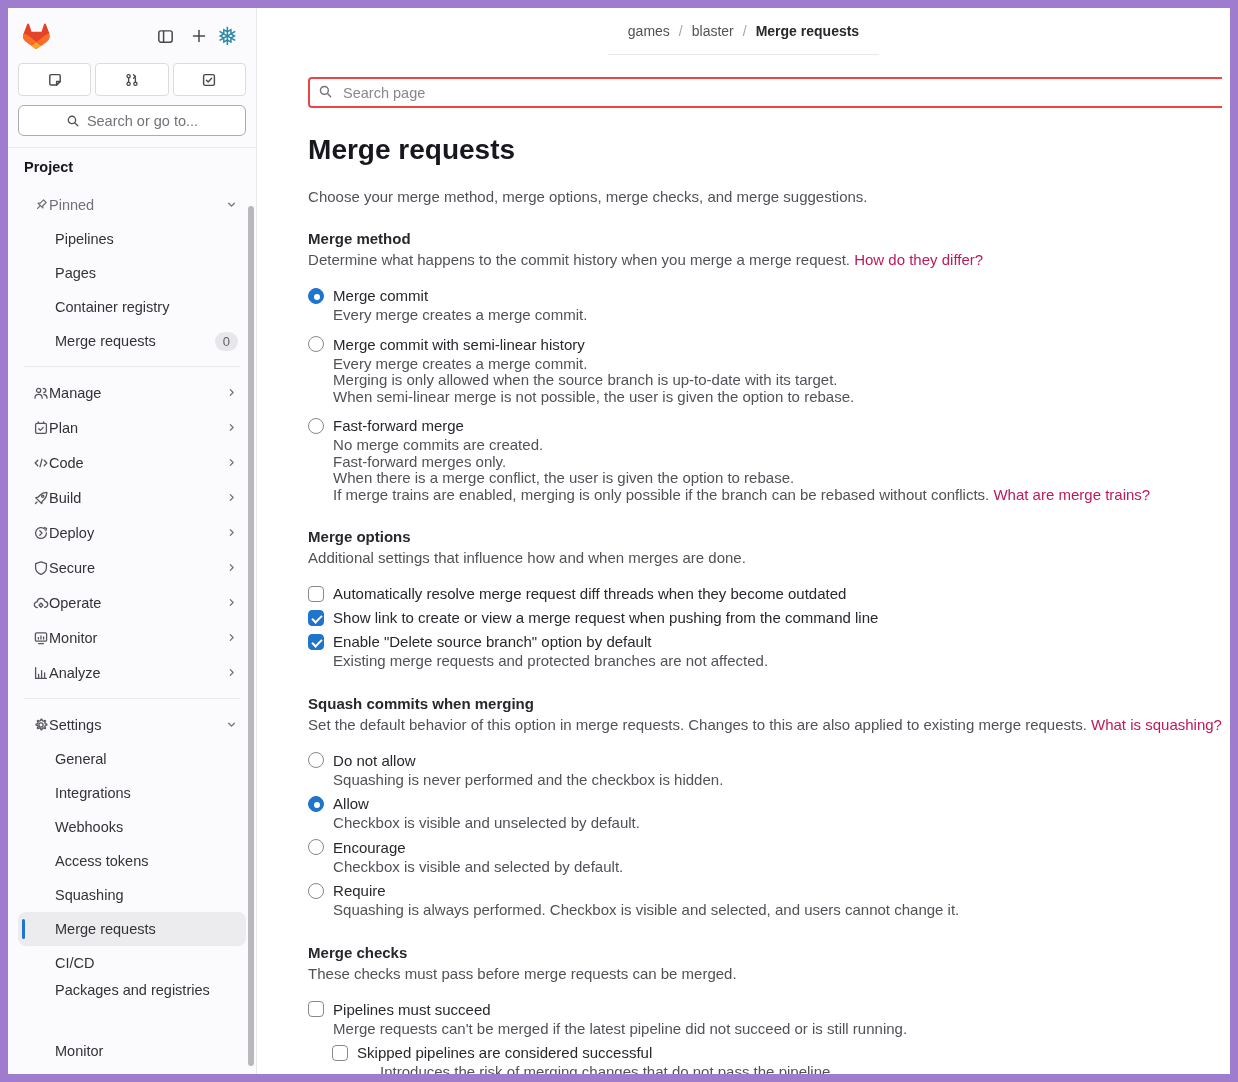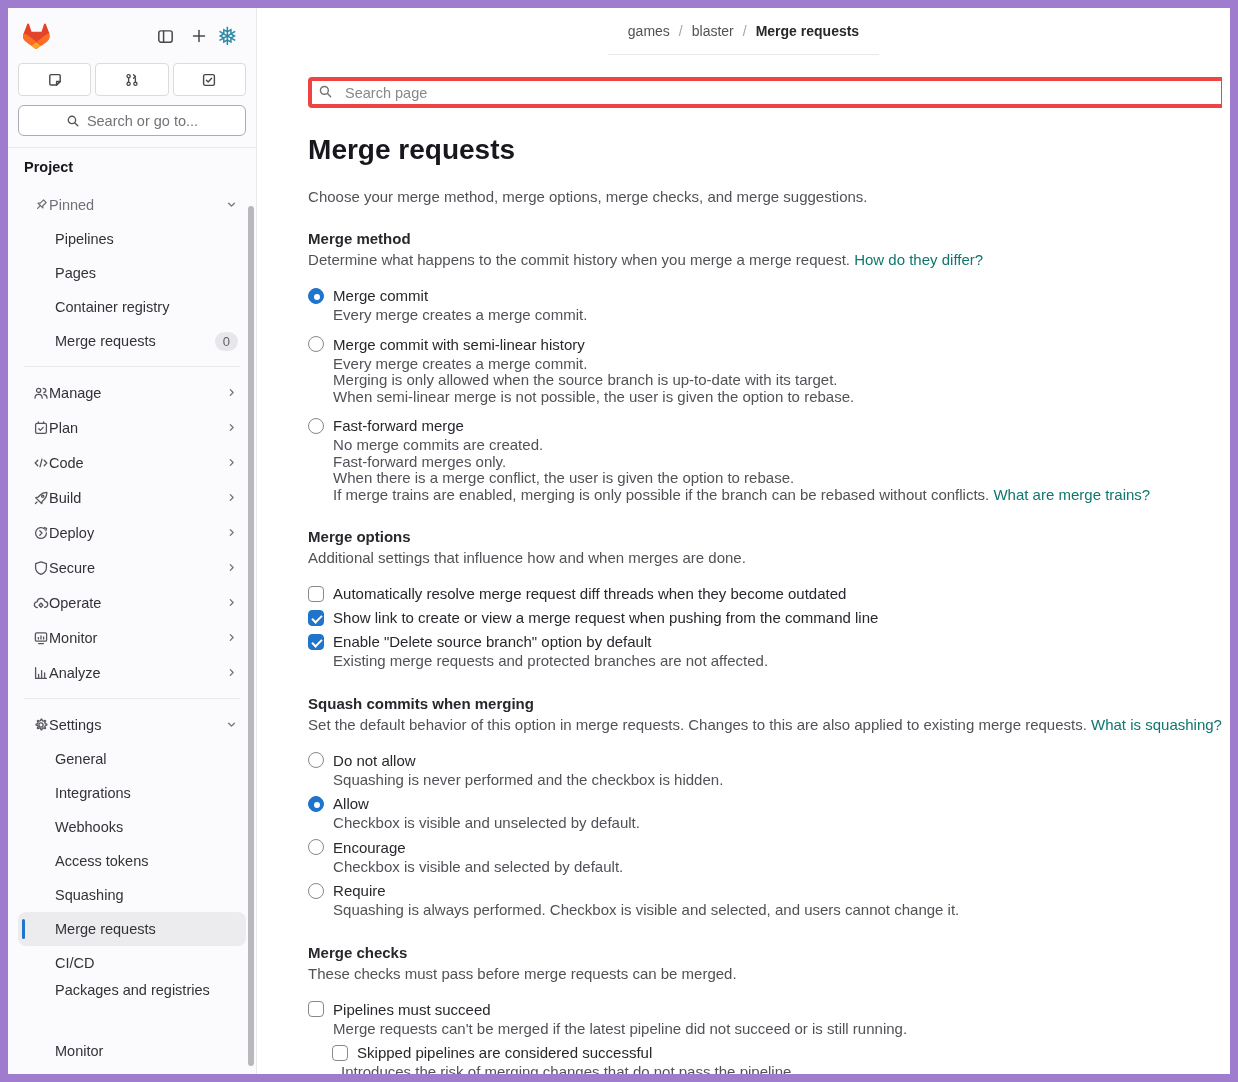--- a/index.html
+++ b/index.html
@@ -52,7 +52,7 @@
 
   .content { flex:1; overflow:hidden; padding:22px 0 0 43px; }
   .page-search-wrap { position:relative; width:calc(100% + 3px); }
-  .page-search-wrap input { width:100%; height:31px; border:4px solid #ef4444; border-radius:4px; padding:0 10px 0 33px; font-size:14.5px; font-family:inherit; color:#333238; outline:none; }
+  .page-search-wrap input { width:100%; height:31px; border:2px solid #ef4444; border-radius:4px; padding:0 10px 0 33px; font-size:14.5px; font-family:inherit; color:#333238; outline:none; }
   .page-search-wrap input::placeholder { color:#88878d; }
   .page-search-wrap .mag { position:absolute; left:10px; top:7px; color:#737278; }
 

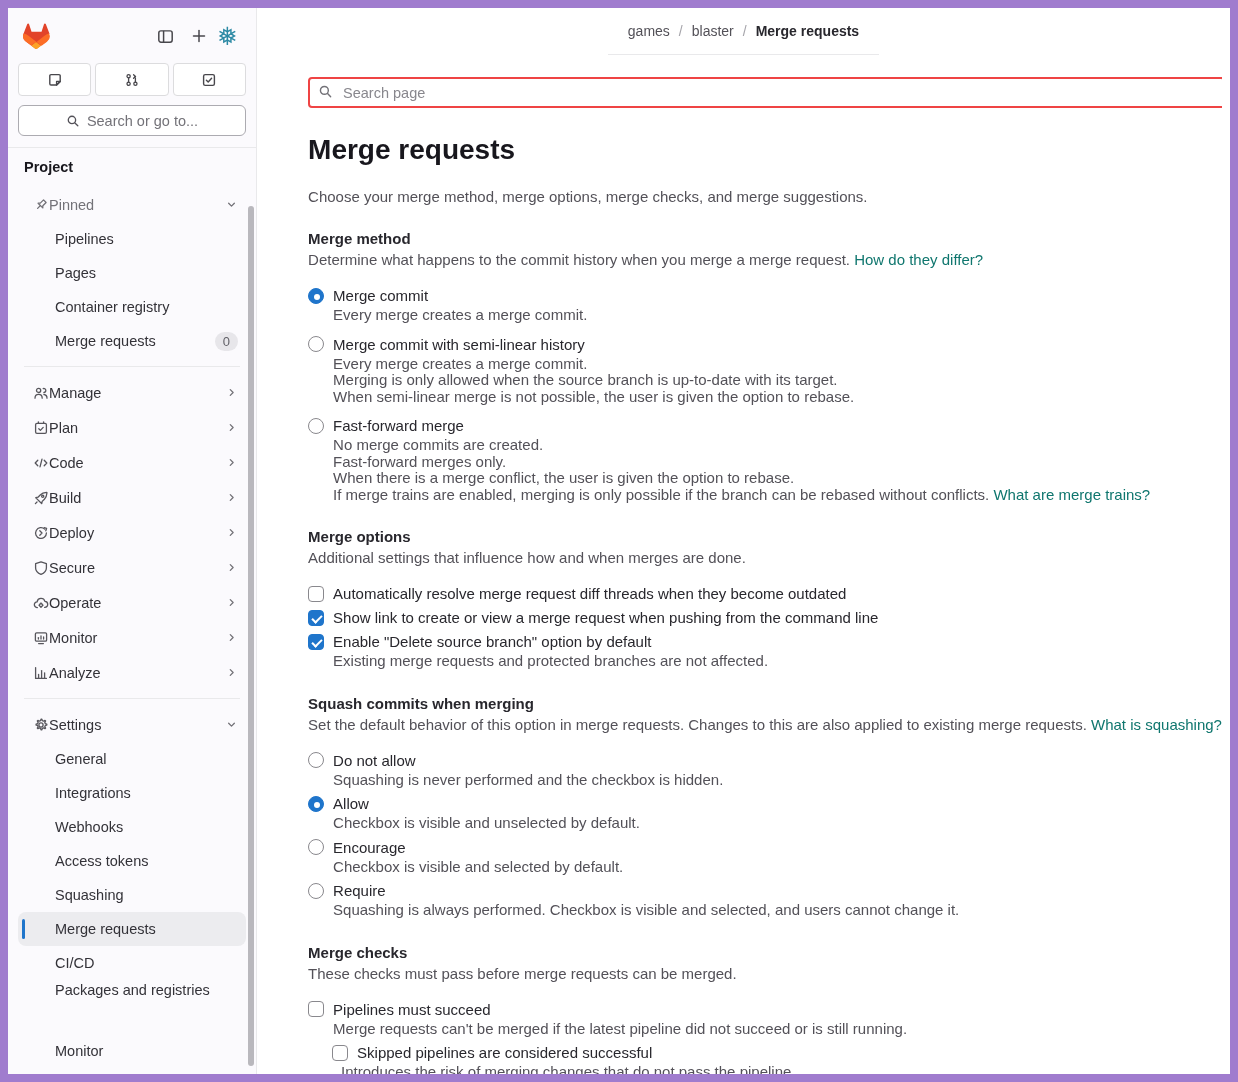--- a/index.html
+++ b/index.html
@@ -61,7 +61,7 @@
 
   .sec-h { margin-top:25px; font-size:15px; font-weight:700; color:#28272d; }
   .sec-d { margin-top:4px; font-size:15px; color:#535158; }
-  a.lnk { color:#0f766e; text-decoration:none; cursor:pointer; }
+  a.lnk { color:#be185d; text-decoration:none; cursor:pointer; }
 
   .opt { display:flex; align-items:center; gap:9px; margin-top:12px; font-size:15px; color:#28272d; }
   .opt.tight { margin-top:7px; }

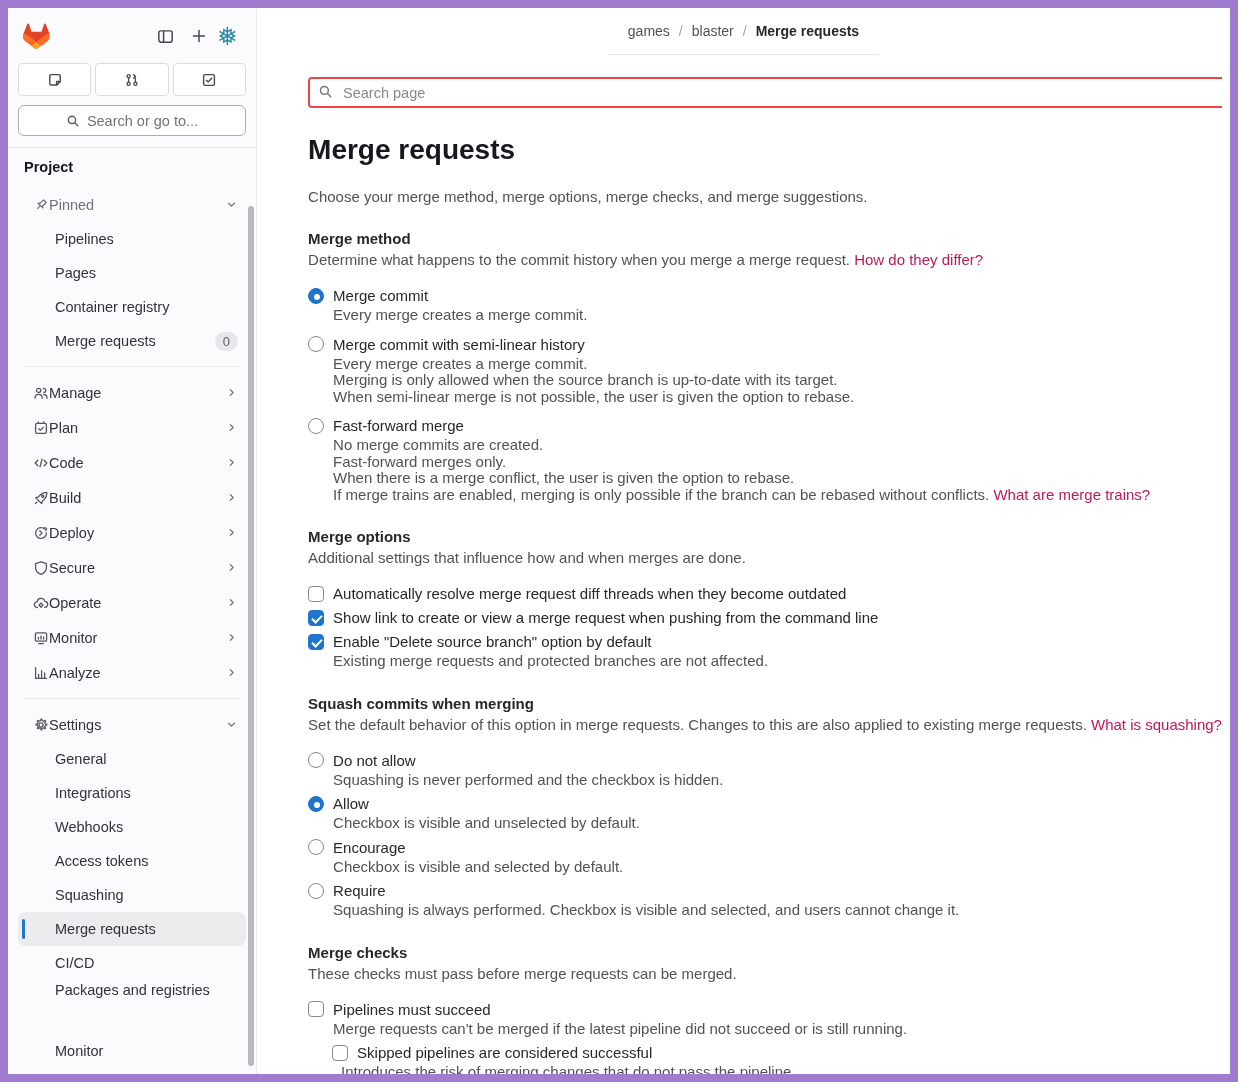--- a/index.html
+++ b/index.html
@@ -68,7 +68,7 @@
   .opt.first { margin-top:19px; }
   .opt.indent { margin-left:24px; }
   .opt-help { margin:3px 0 0 25px; font-size:15px; color:#535158; line-height:16.5px; }
-  .opt-help.indent { margin-left:33px; }
+  .opt-help.indent { margin-left:72px; }
   .opt-help div { line-height:16.5px; }
 
   .radio { width:16px; height:16px; flex:none; border-radius:50%; border:1px solid #89888d; background:#fff; position:relative; cursor:pointer; }

